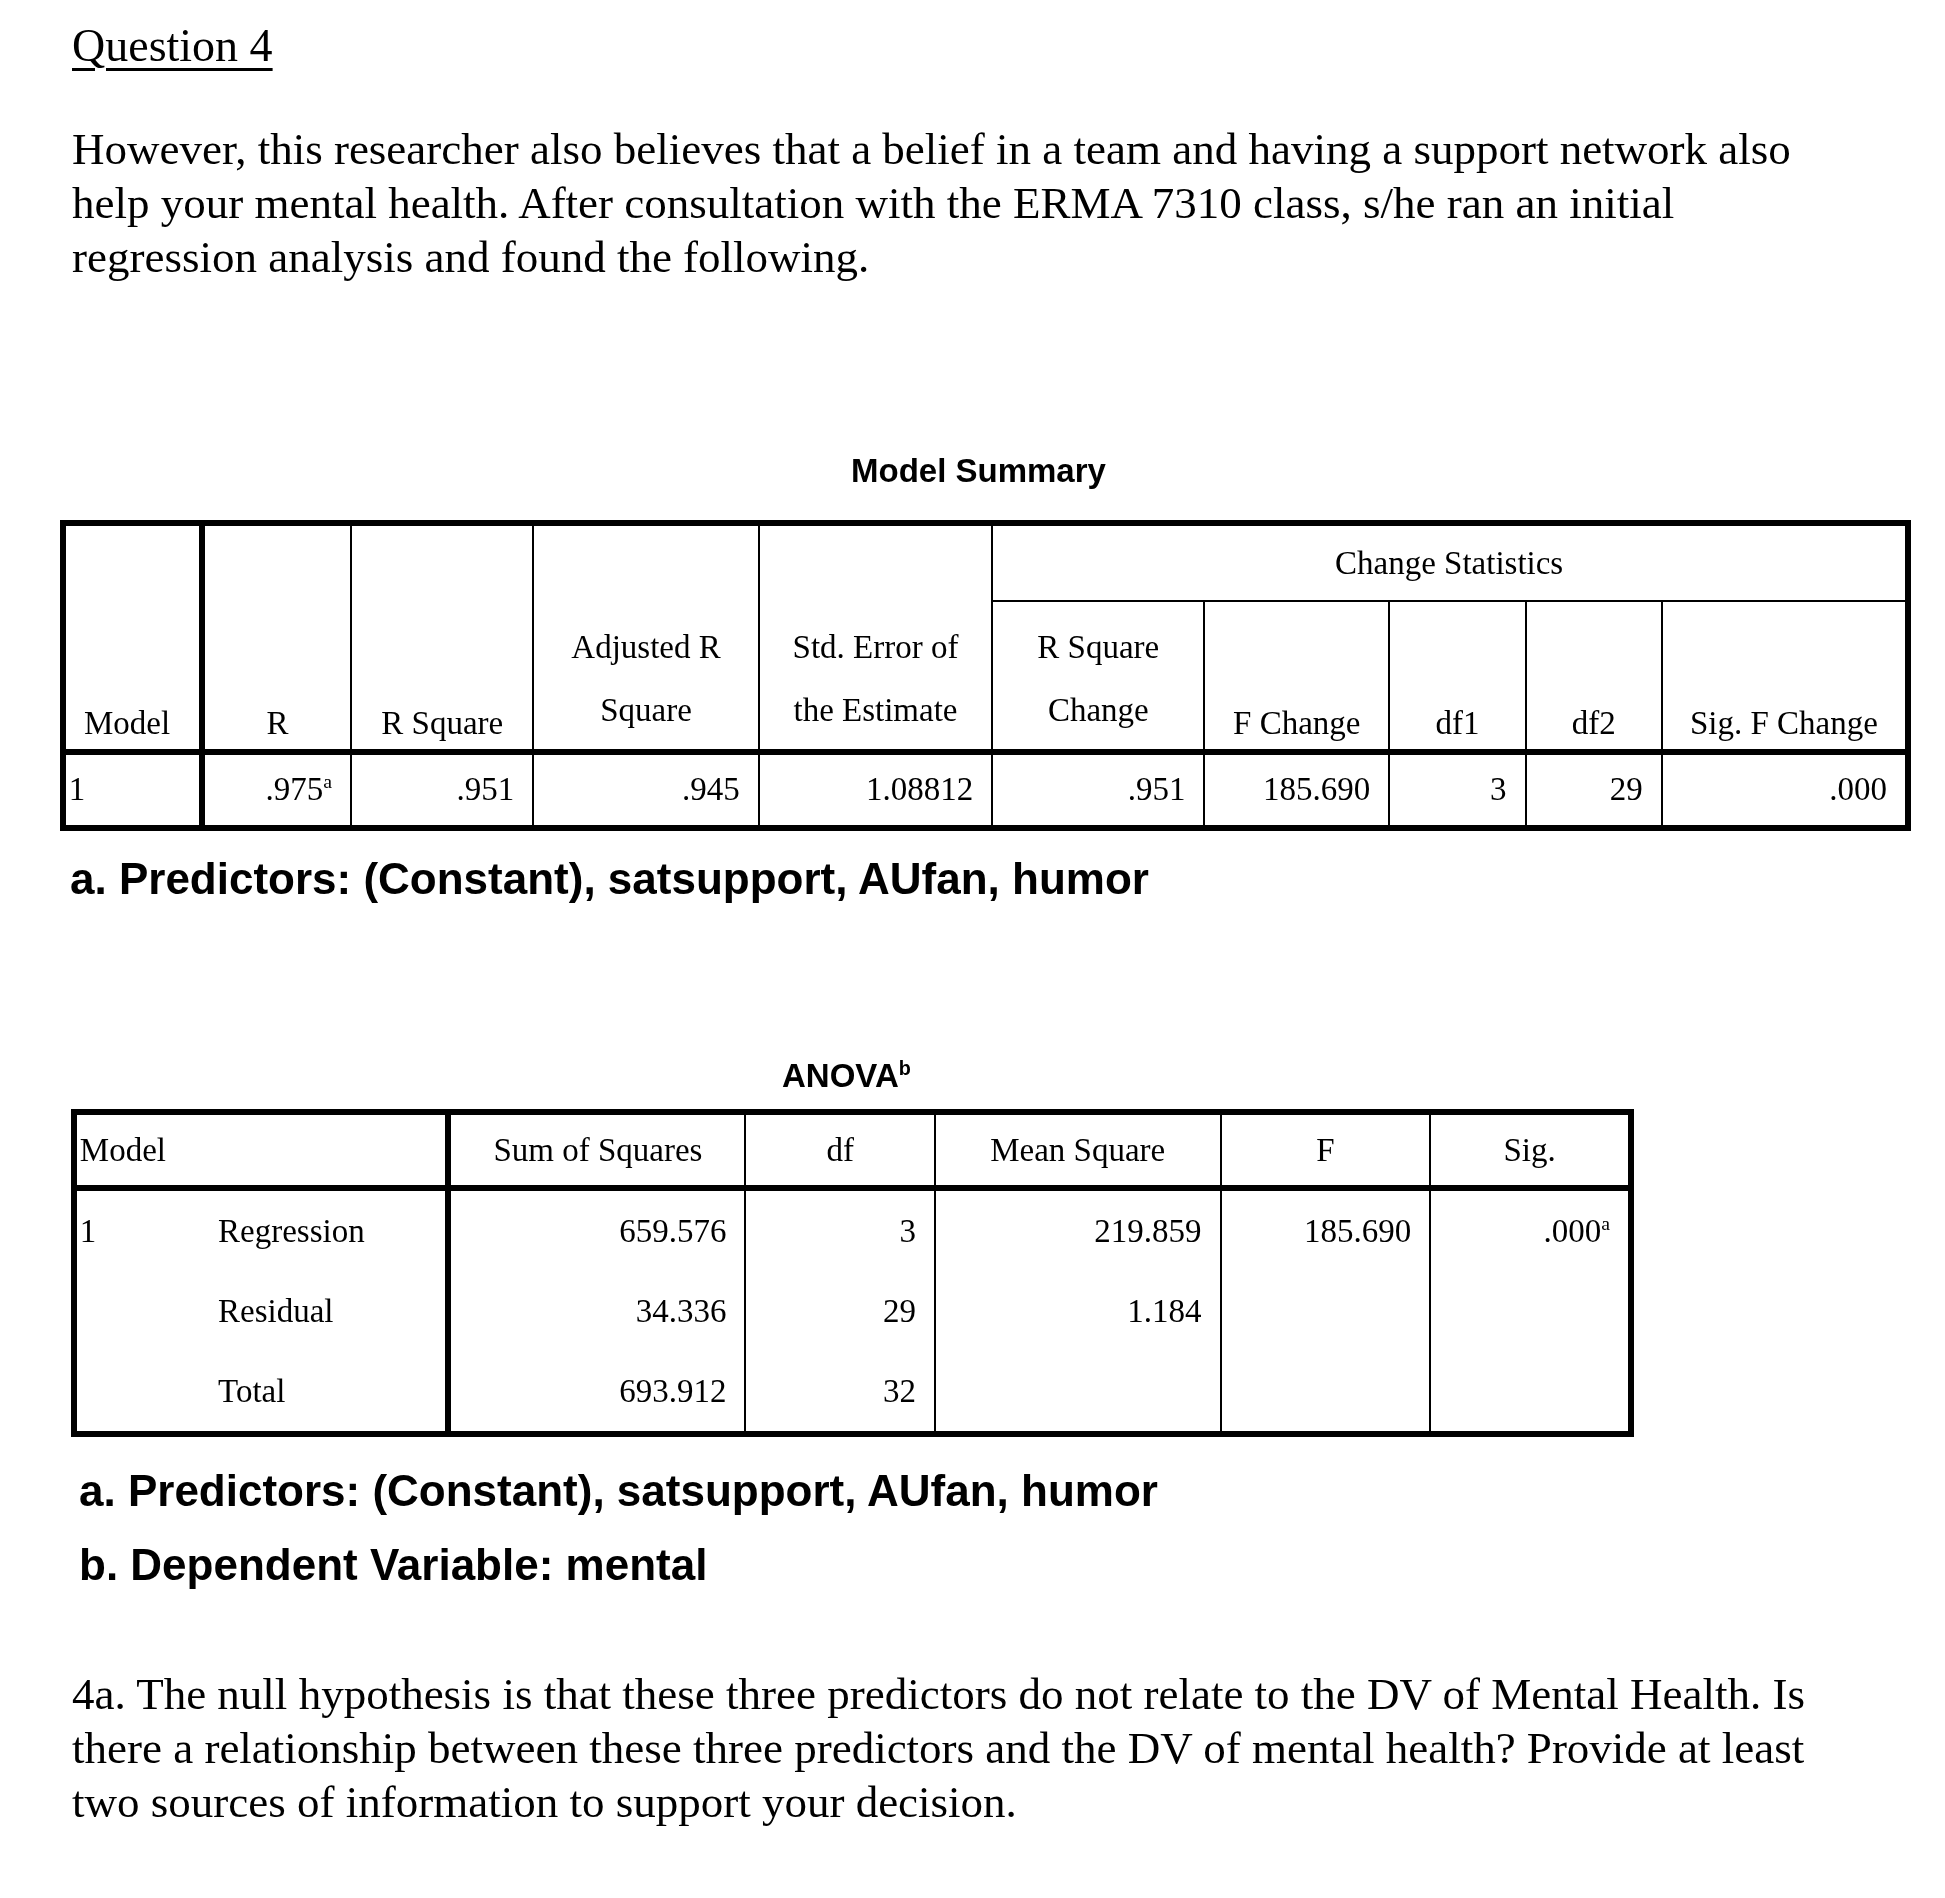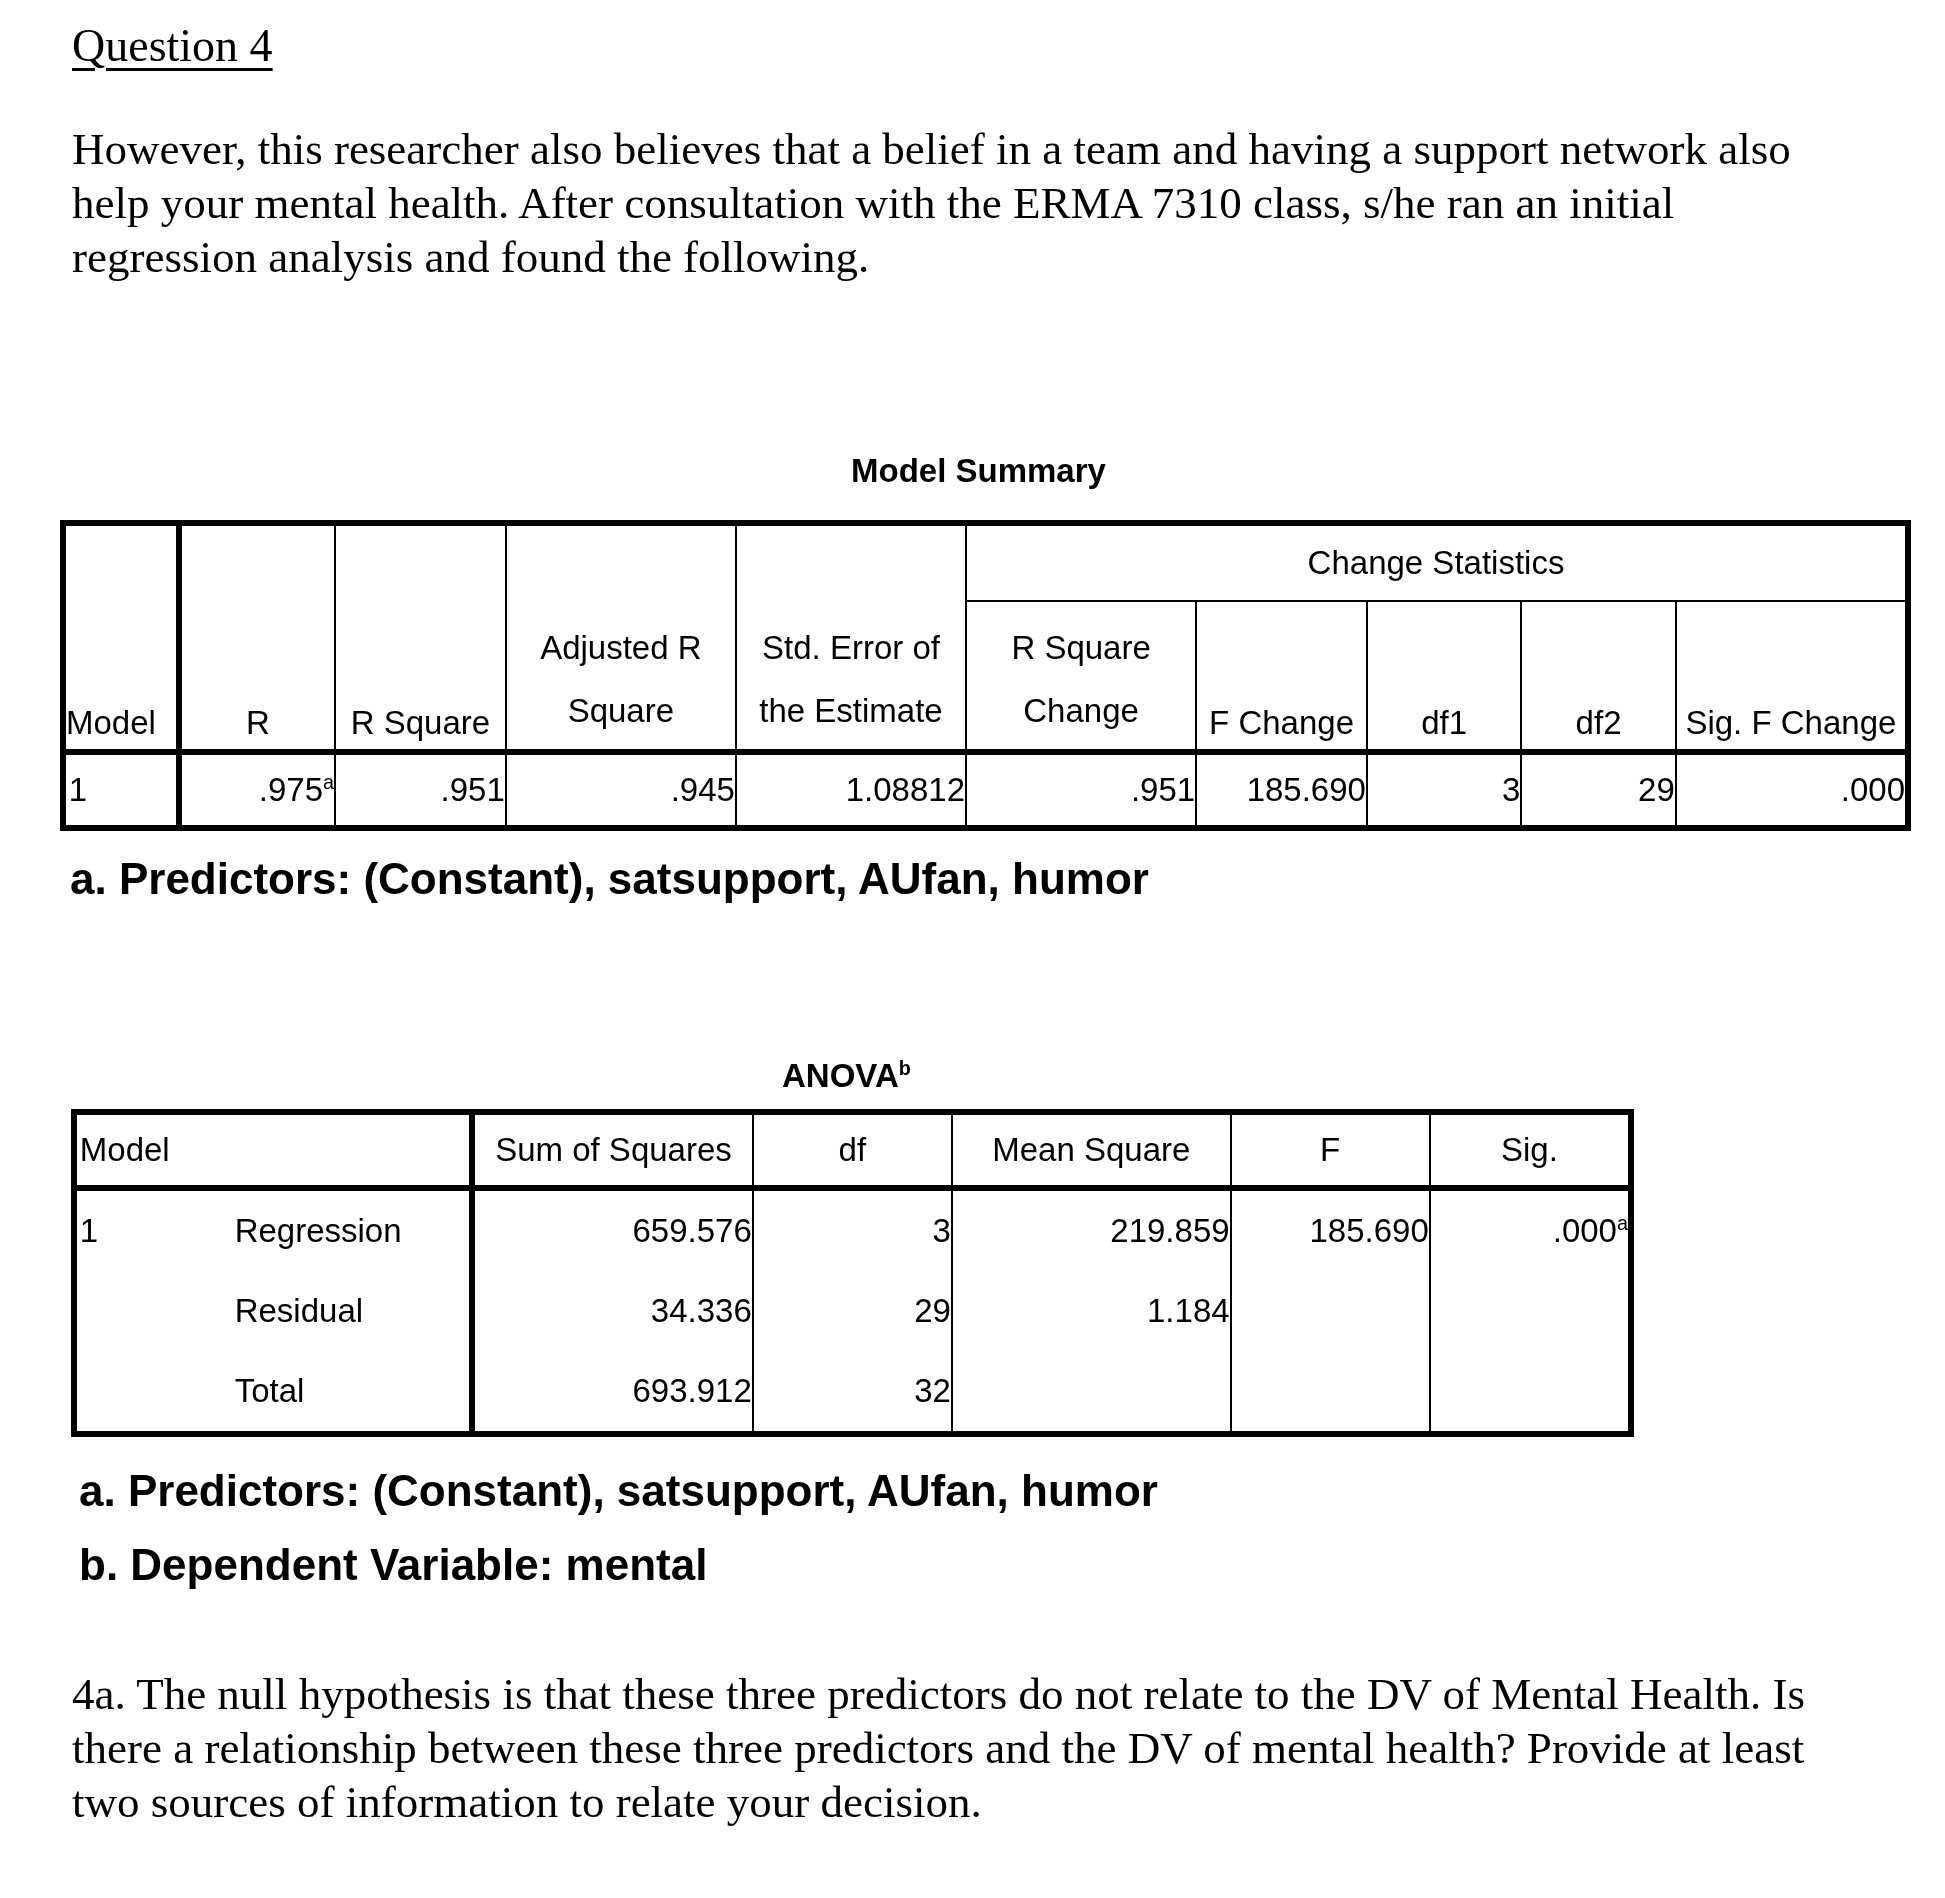--- a/index.html
+++ b/index.html
@@ -17,7 +17,7 @@
   .sup { font-size:0.6em; vertical-align:super; line-height:0; }
 
   table.spss { position:absolute; border-collapse:collapse; font-size:33px; }
-  table.spss td { border:2.3px solid #000; padding:0 0; white-space:nowrap; }
+  table.spss td { border:2.3px solid #000; padding:0 18px; white-space:nowrap;font-family:Liberation Serif, serif; }
 
   
   #ms-table { left:60px; top:520px; width:1851px; border:6.5px solid #000; }

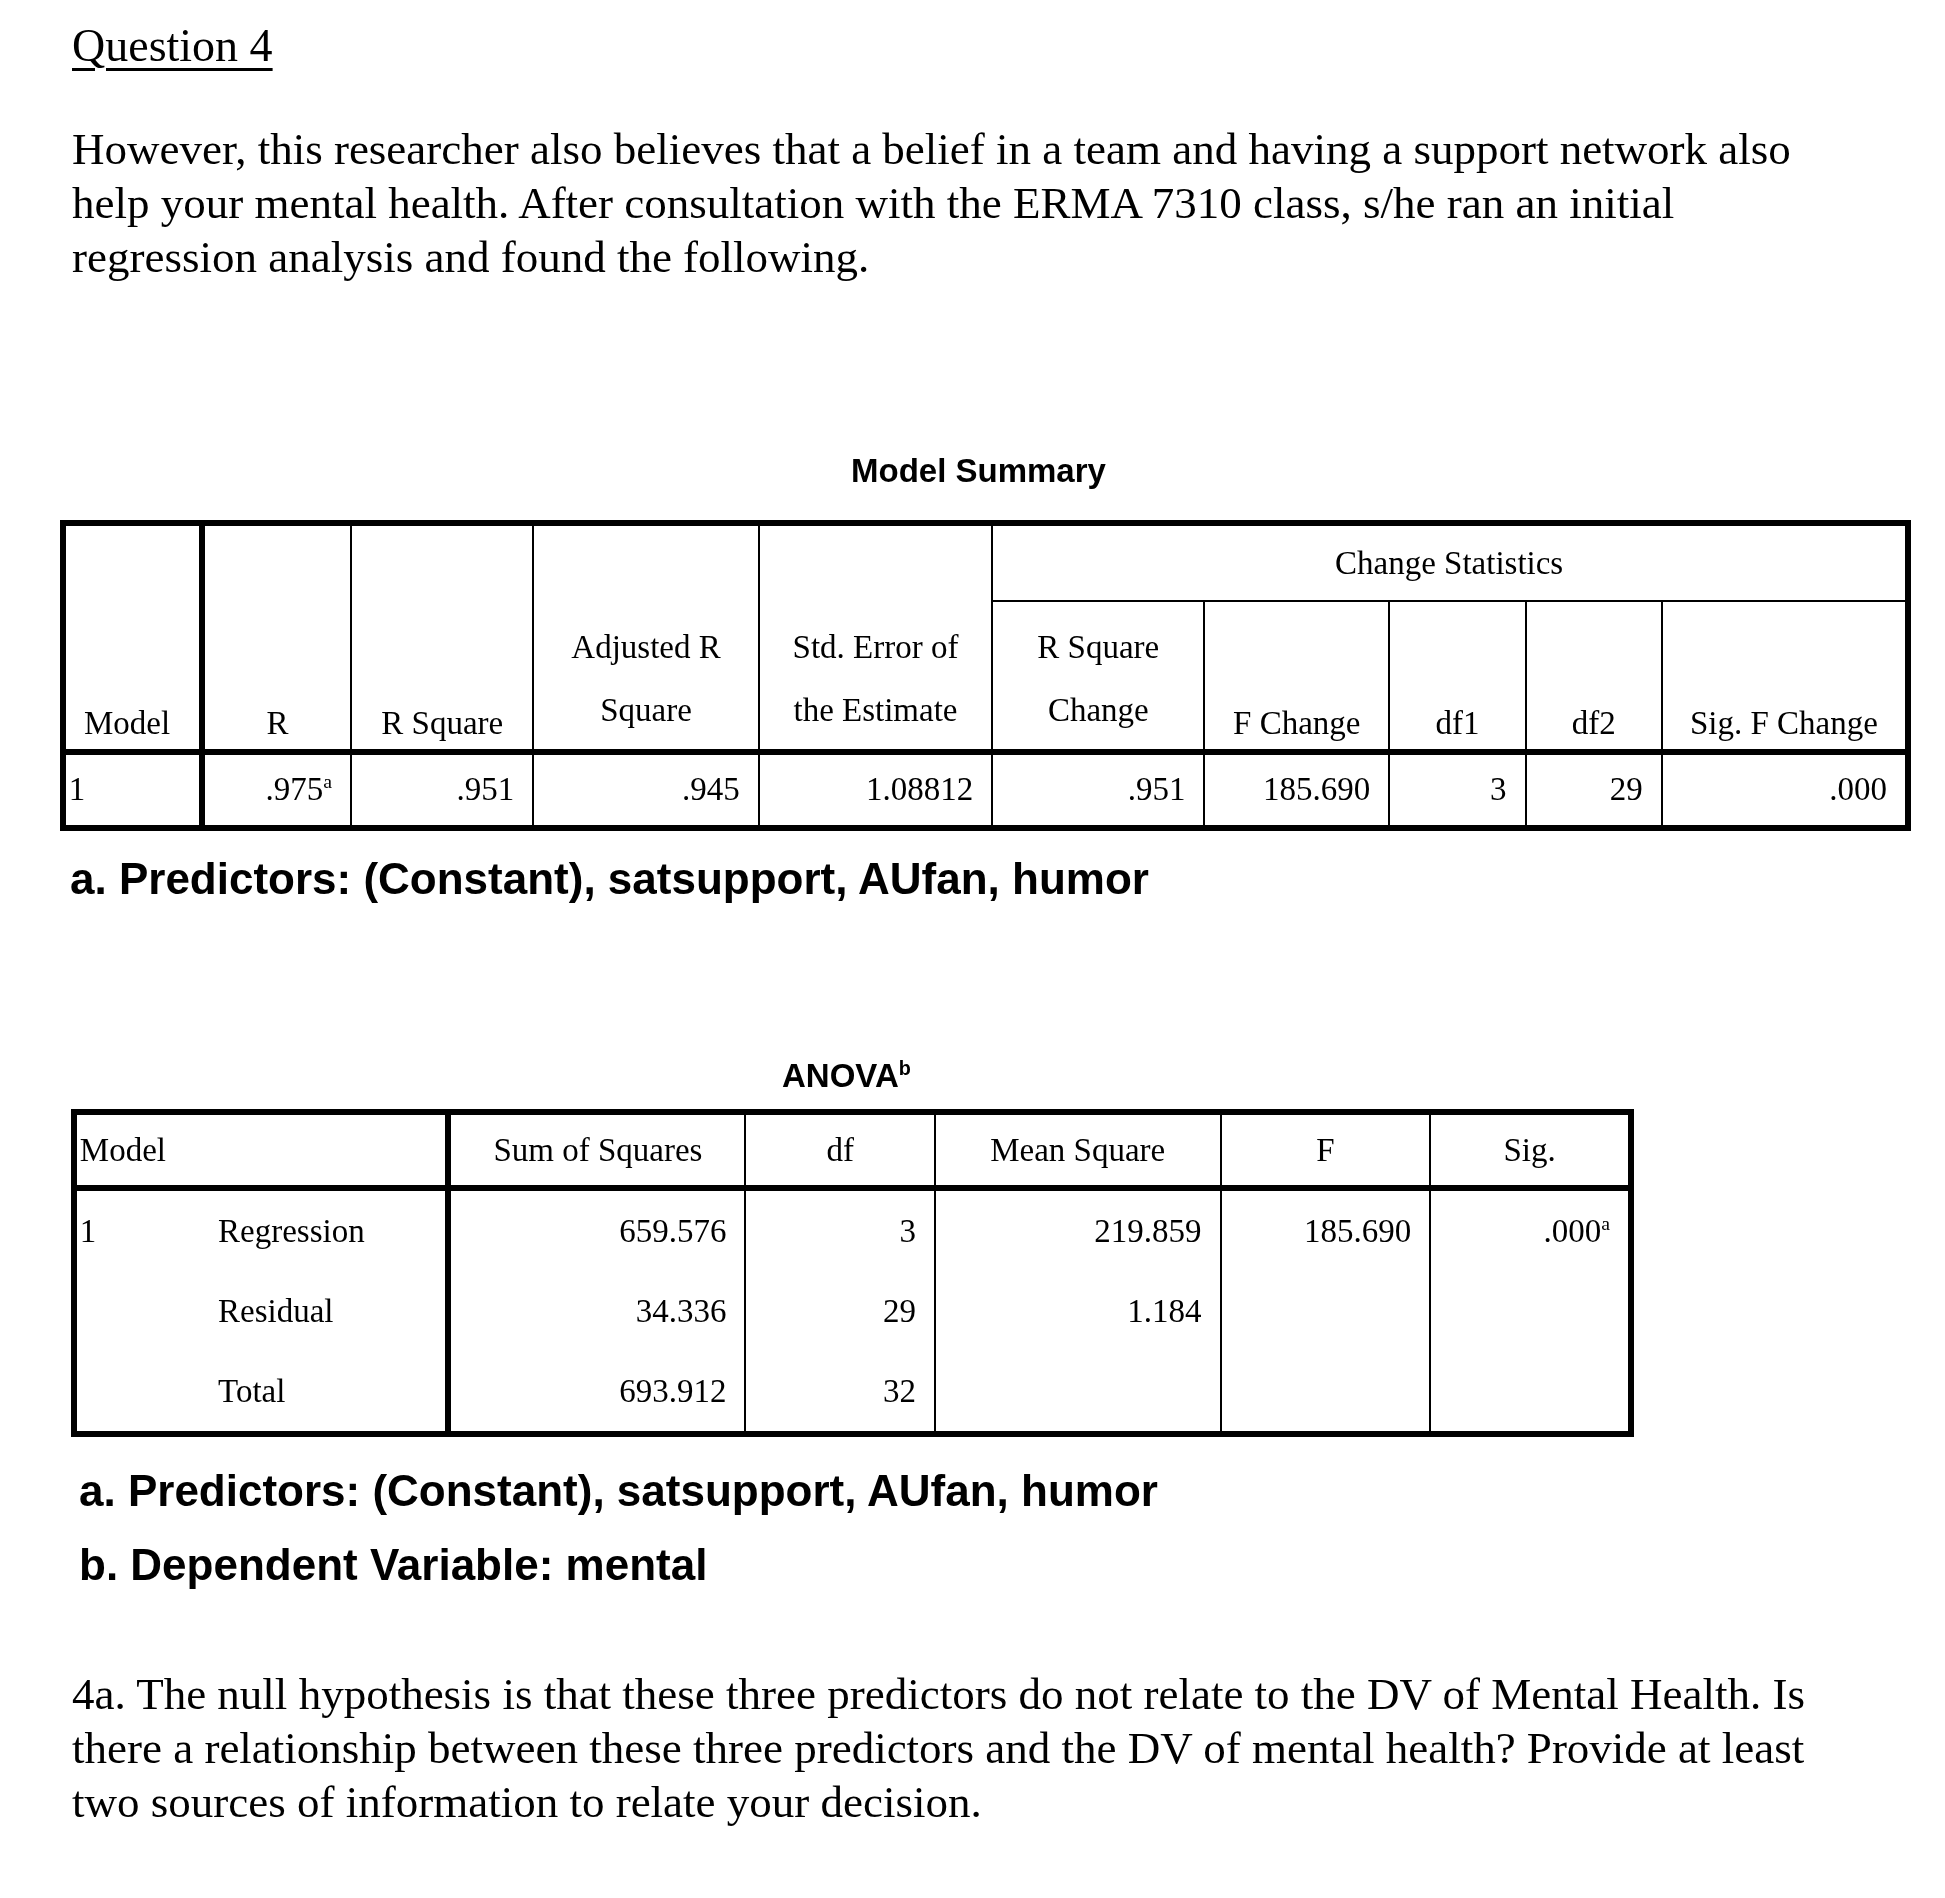--- a/index.html
+++ b/index.html
@@ -152,7 +152,7 @@
 <div id="q4a" class="serif">
   <span>4a. The null hypothesis is that these three predictors do not relate to the DV of Mental Health. Is</span>
   <span>there a relationship between these three predictors and the DV of mental health? Provide at least</span>
-  <span>two sources of information to relate your decision.</span>
+  <span>two sources of information to support your decision.</span>
 </div>
 
 

